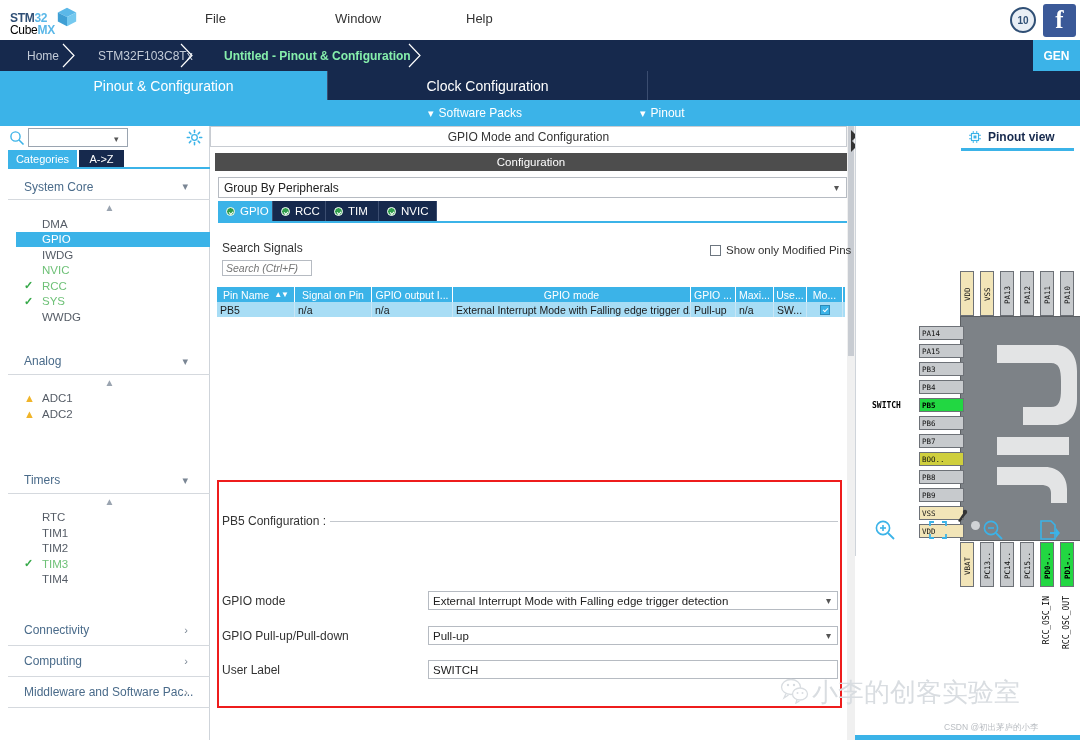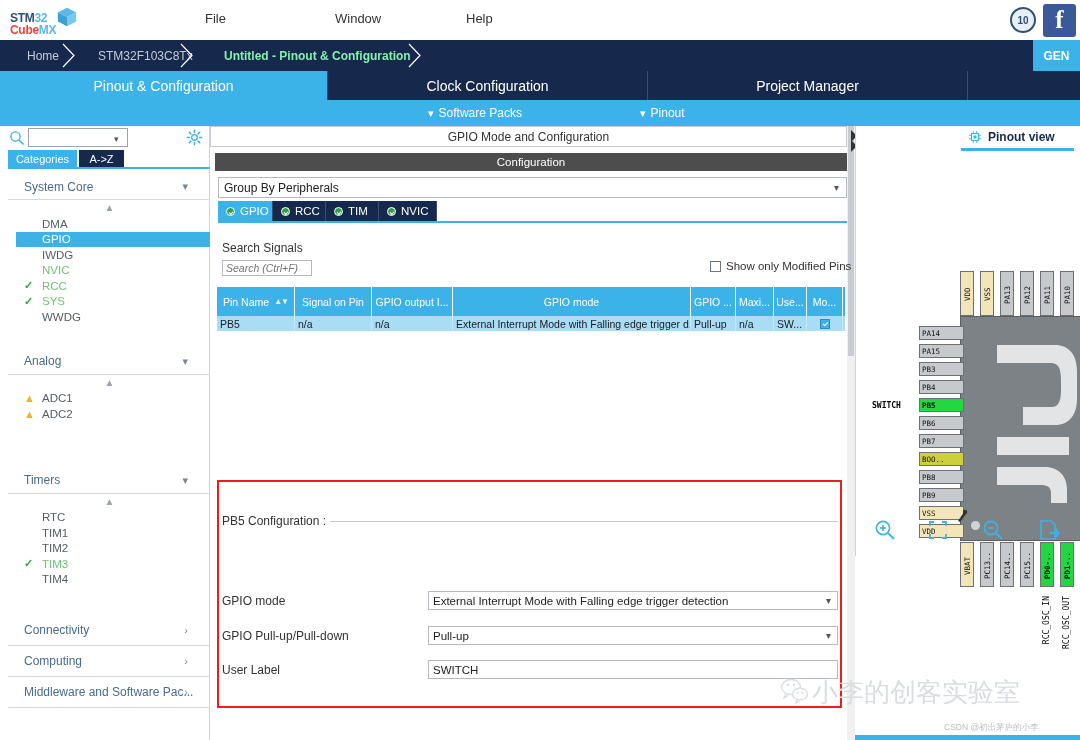--- a/index.html
+++ b/index.html
@@ -27,7 +27,7 @@
     position: absolute; left: 2px; top: 19px;
     font-size: 12px; font-weight: bold; letter-spacing: -0.3px;
   }
-  .logo-c1 { color: #ef4444; font-weight: bold; }
+  .logo-c1 { color: #000000; font-weight: normal; }
   .logo-c2 { color: #5bb8e8; font-weight: bold; }
   .logo-box {
     position: absolute; left: 48px; top: 2px; width: 22px; height: 22px;

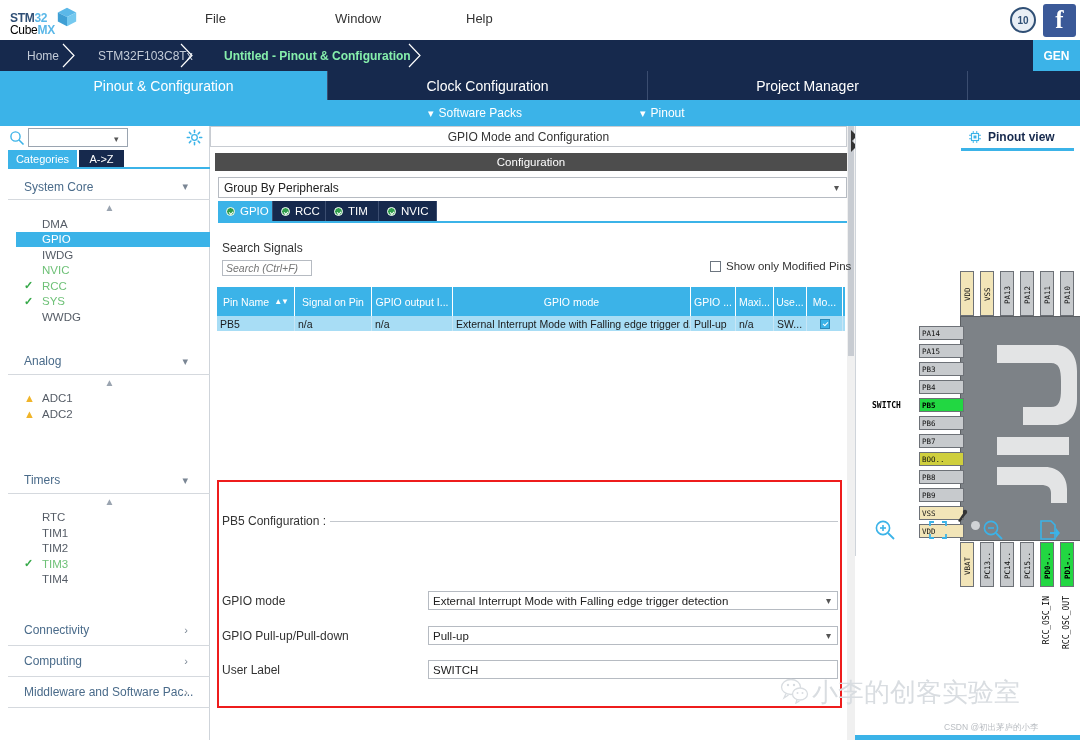--- a/index.html
+++ b/index.html
@@ -486,7 +486,6 @@
   <div class="maintabs">
     <div class="mtab t0 sel">Pinout &amp; Configuration</div>
     <div class="mtab t1">Clock Configuration</div>
-    <div class="mtab t2">Project Manager</div>
     <div class="mtab t3"></div>
   </div>
 

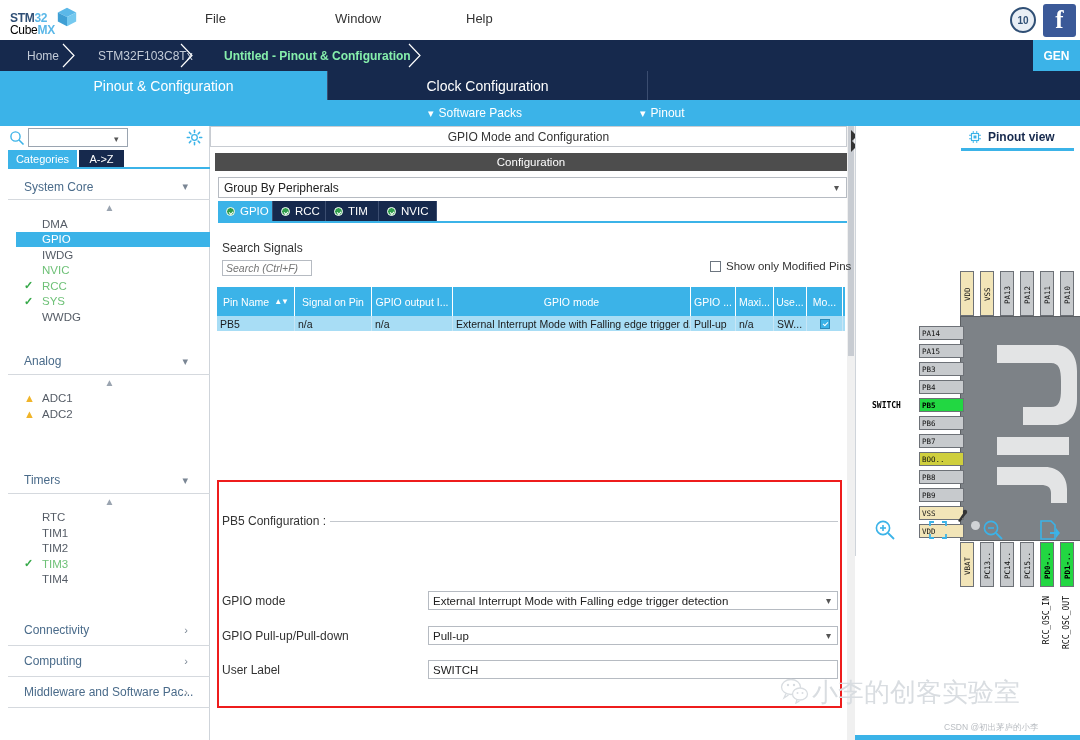--- a/index.html
+++ b/index.html
@@ -255,7 +255,7 @@
     padding-left: 3px; line-height: 14px;
   }
   .modified-chk {
-    position: absolute; left: 710px; top: 260px;
+    position: absolute; left: 710px; top: 244px;
     display: flex; align-items: center; font-size: 11.5px; color: #333;
     cursor: pointer;
   }

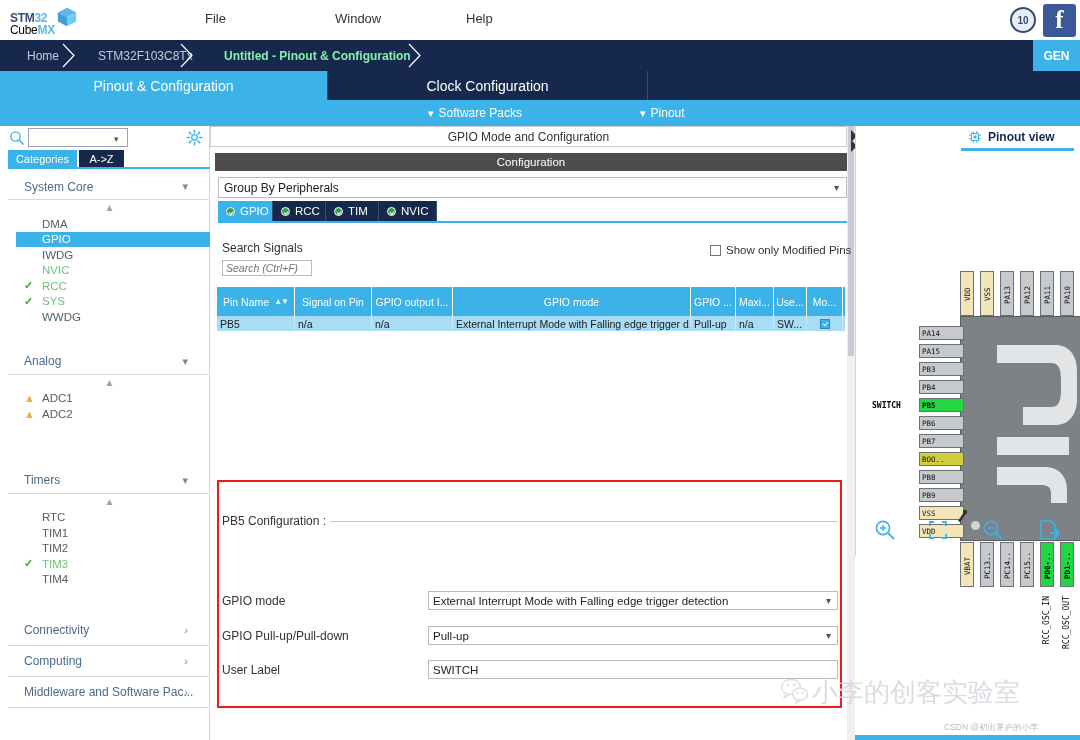--- a/index.html
+++ b/index.html
@@ -269,7 +269,7 @@
     position: absolute; left: 217px; top: 287px; width: 628px;
   }
   .pt-head {
-    display: flex; height: 29px;
+    display: flex; height: 15px;
     background: #3bb3e8;
   }
   .pt-head div {

